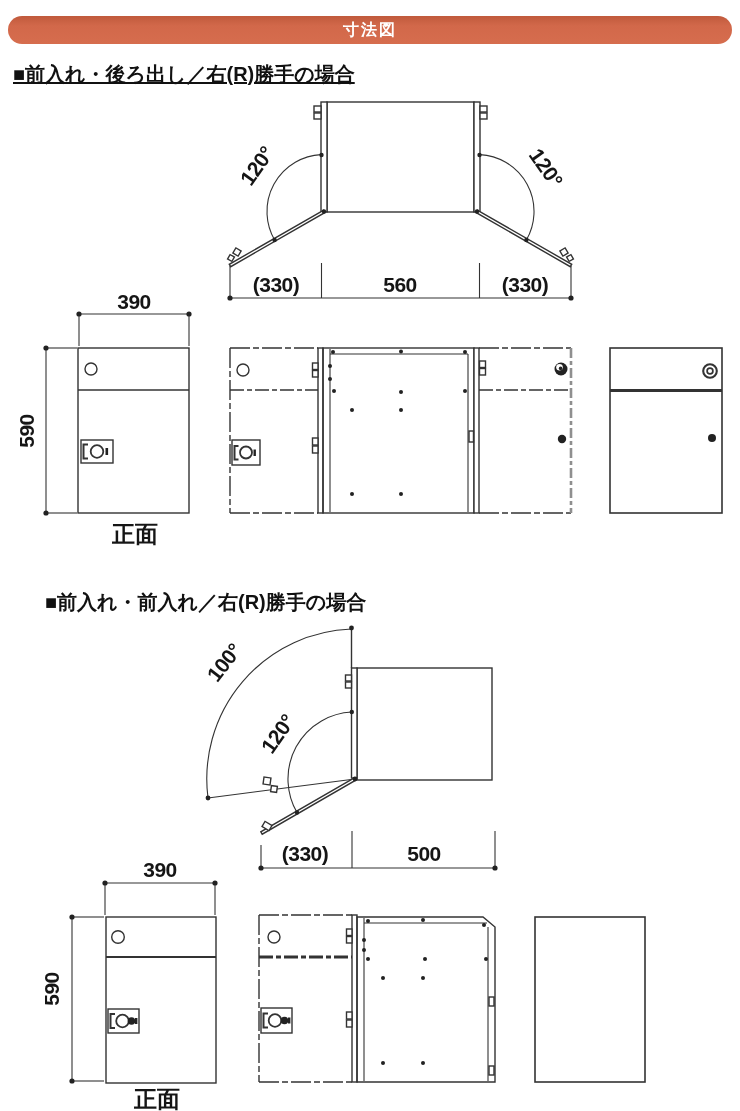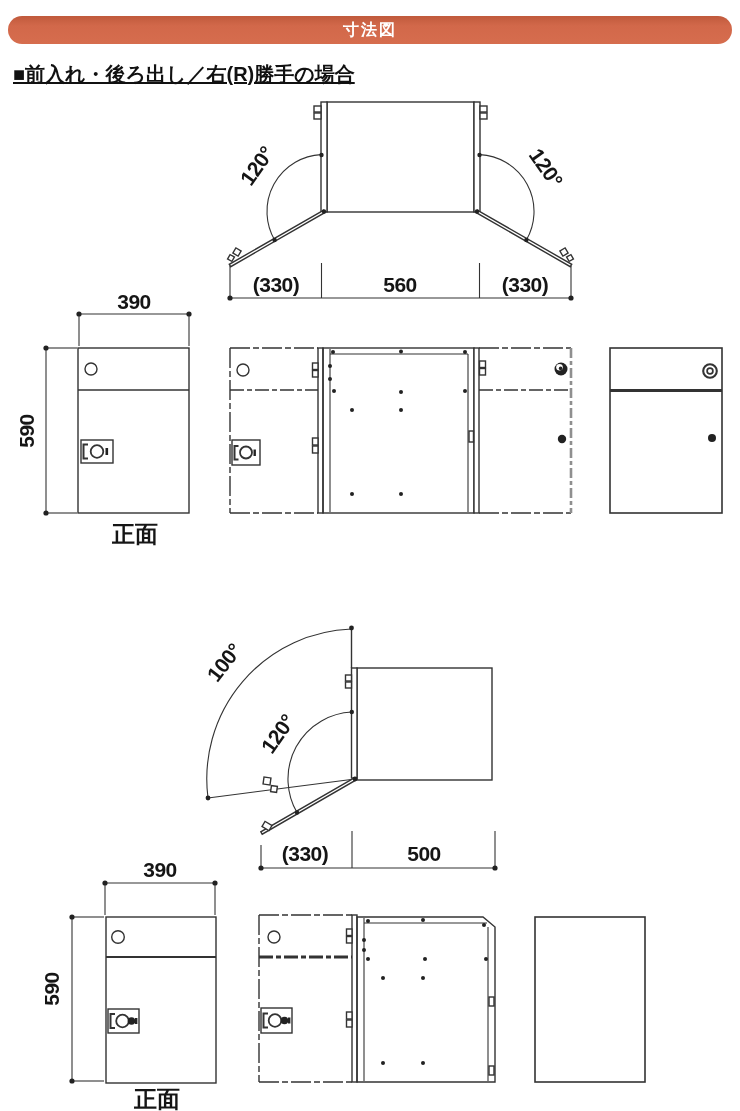--- a/index.html
+++ b/index.html
@@ -35,6 +35,7 @@
   </div>
 
   <div class="sec-title" id="t1">■前入れ・後ろ出し／右(R)勝手の場合</div>
+  <div class="sec-title" id="t2">■前入れ・前入れ／右(R)勝手の場合</div>
 
   <svg width="740" height="1111" viewBox="0 0 740 1111">
 

